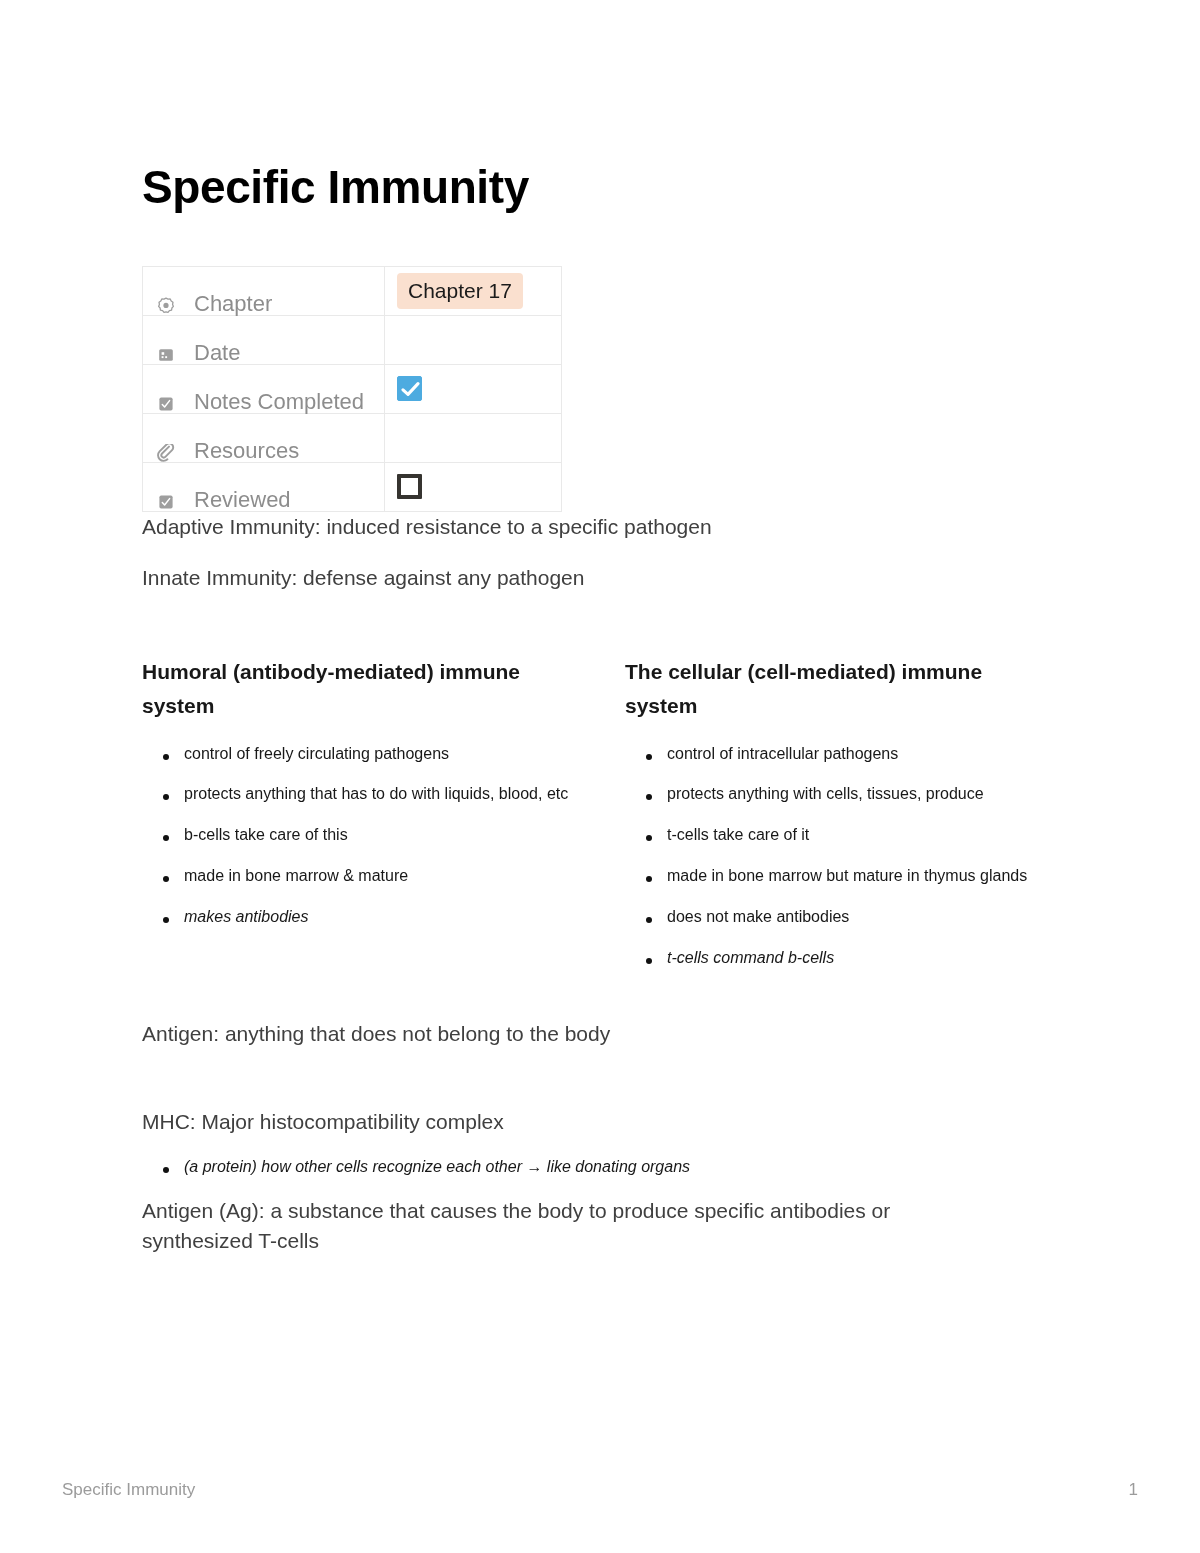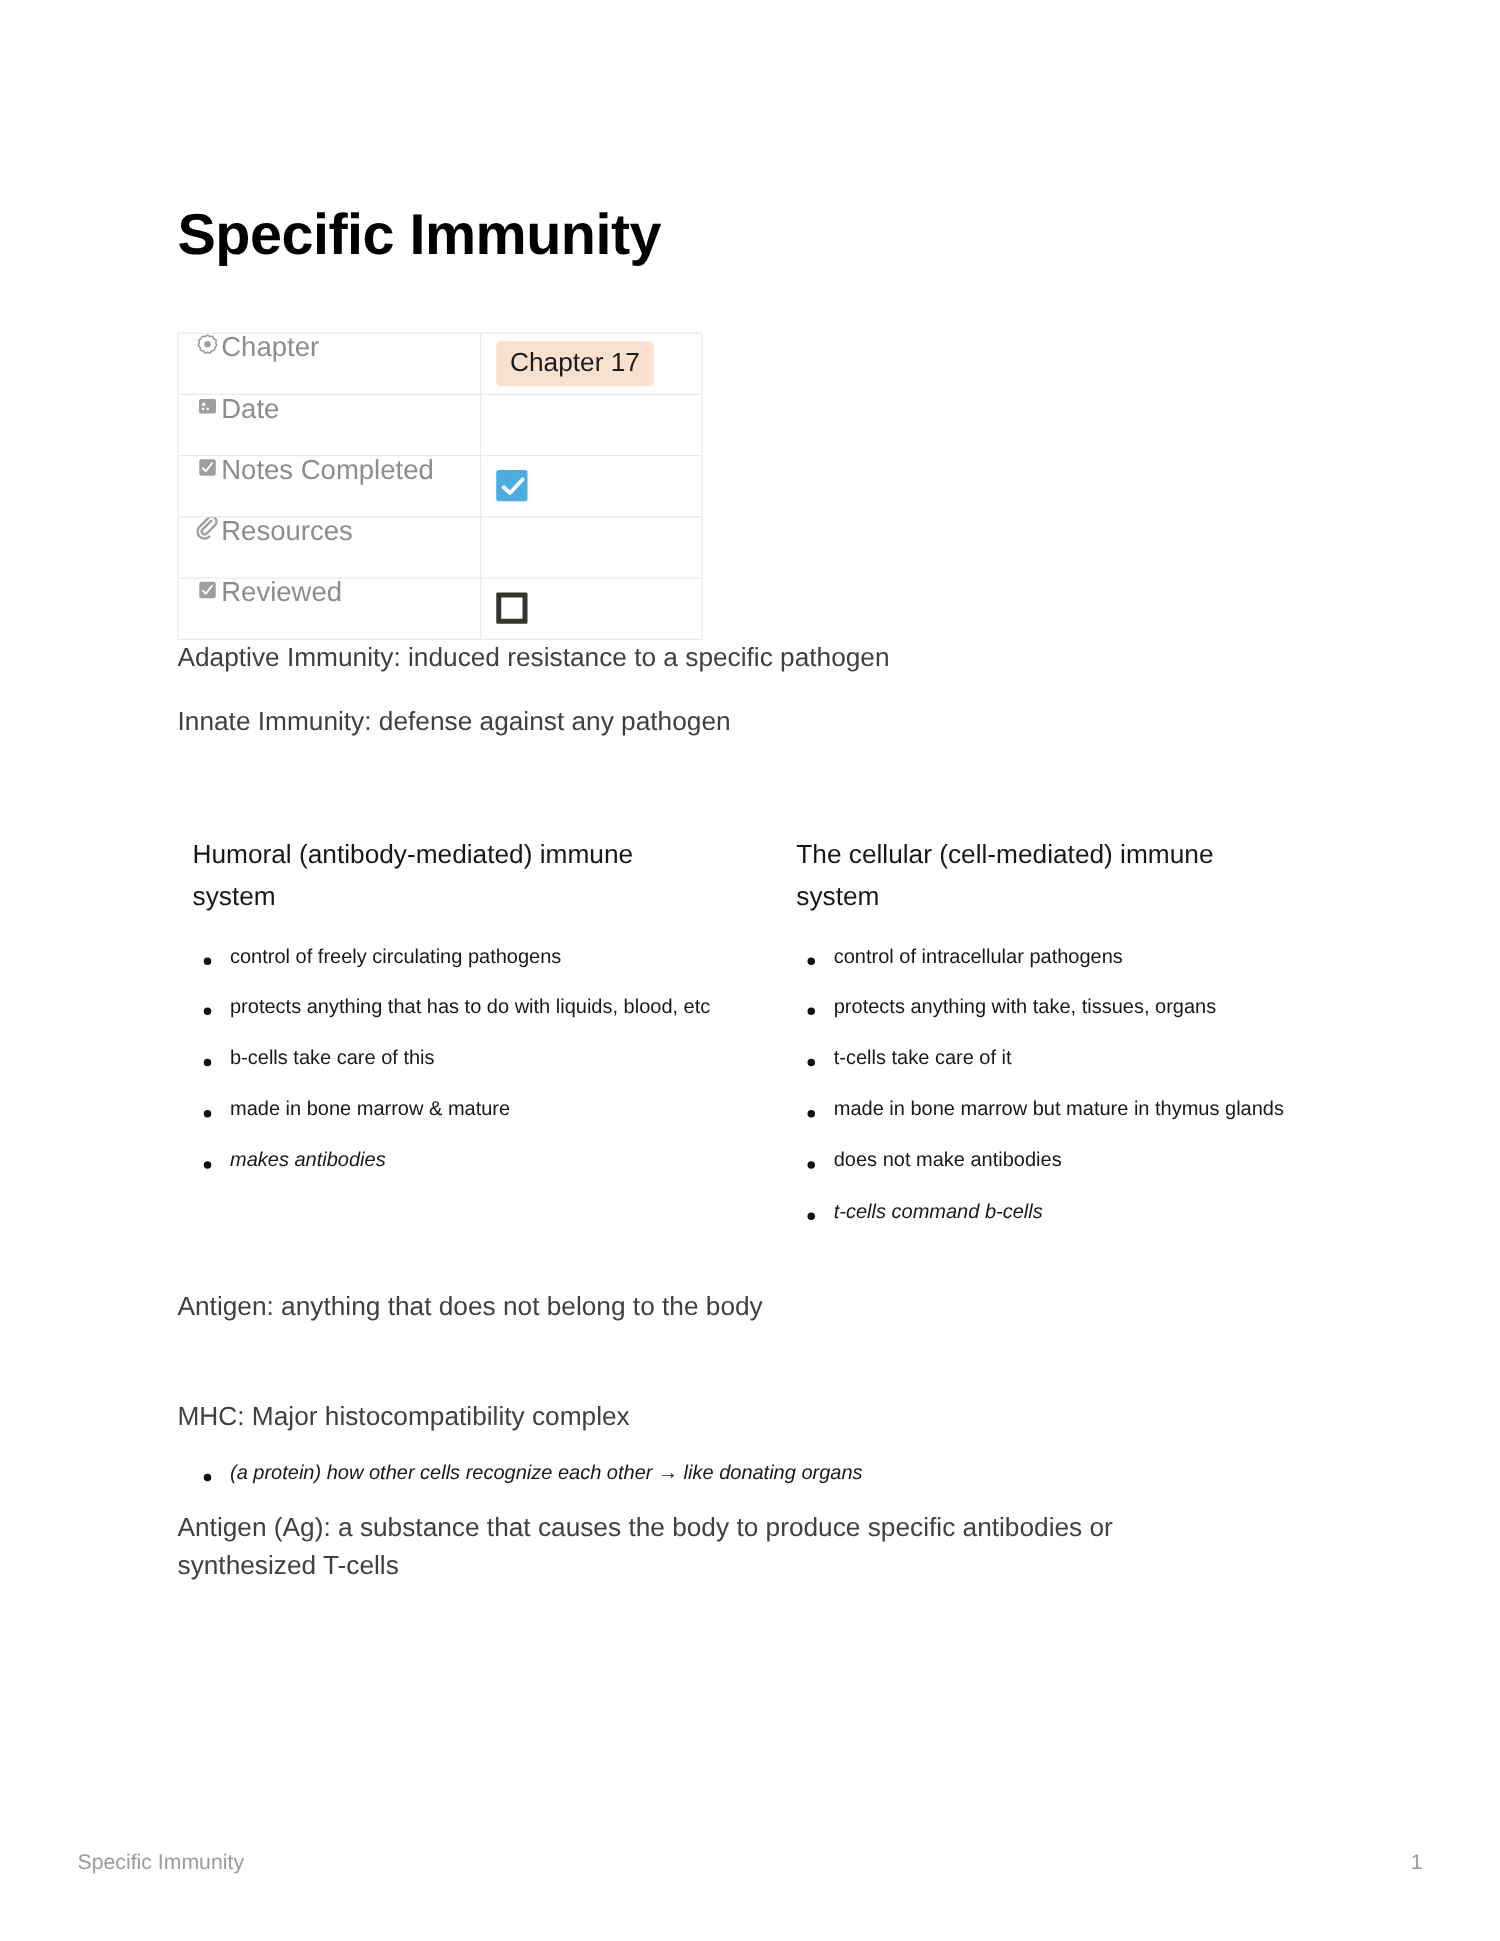--- a/index.html
+++ b/index.html
@@ -64,8 +64,8 @@
 
   .key-inner {
     display: flex;
-    align-items: flex-start;
-    gap: 2px;
+    align-items: flex-end;
+    gap: 19px;
     padding: 0 14px;
     height: 48px;
     box-sizing: border-box;

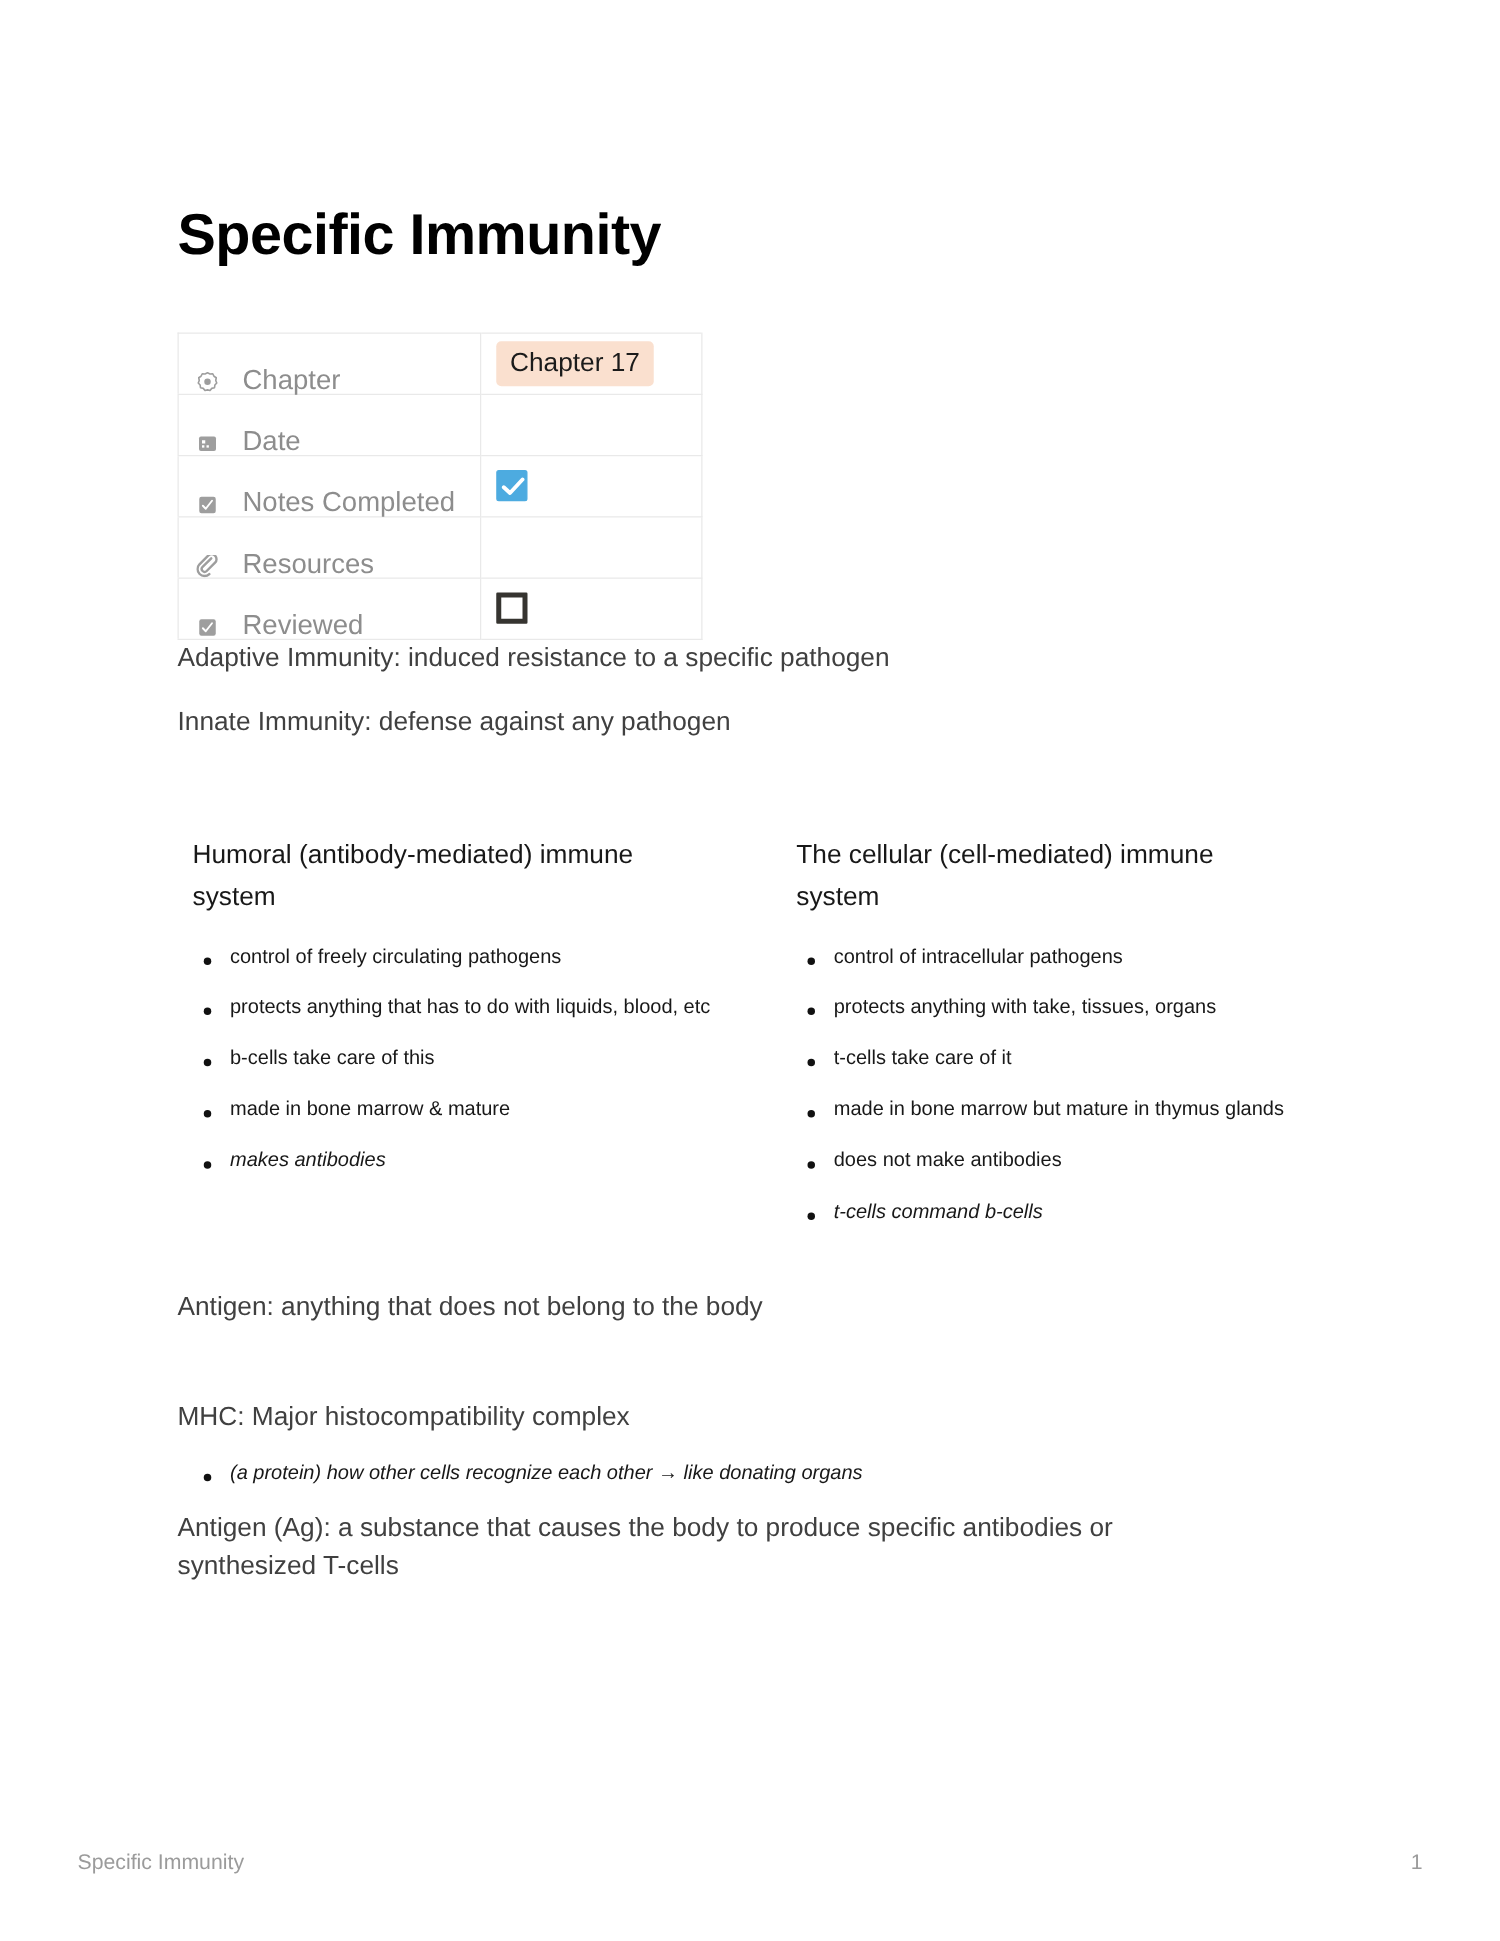--- a/index.html
+++ b/index.html
@@ -148,8 +148,9 @@
     font-size: 21px;
     line-height: 1.62;
     color: #181818;
-    margin: 12px;
+    margin: 0;
     width: 400px;
+    font-weight: bold;
   }
 
   ul.bullets {

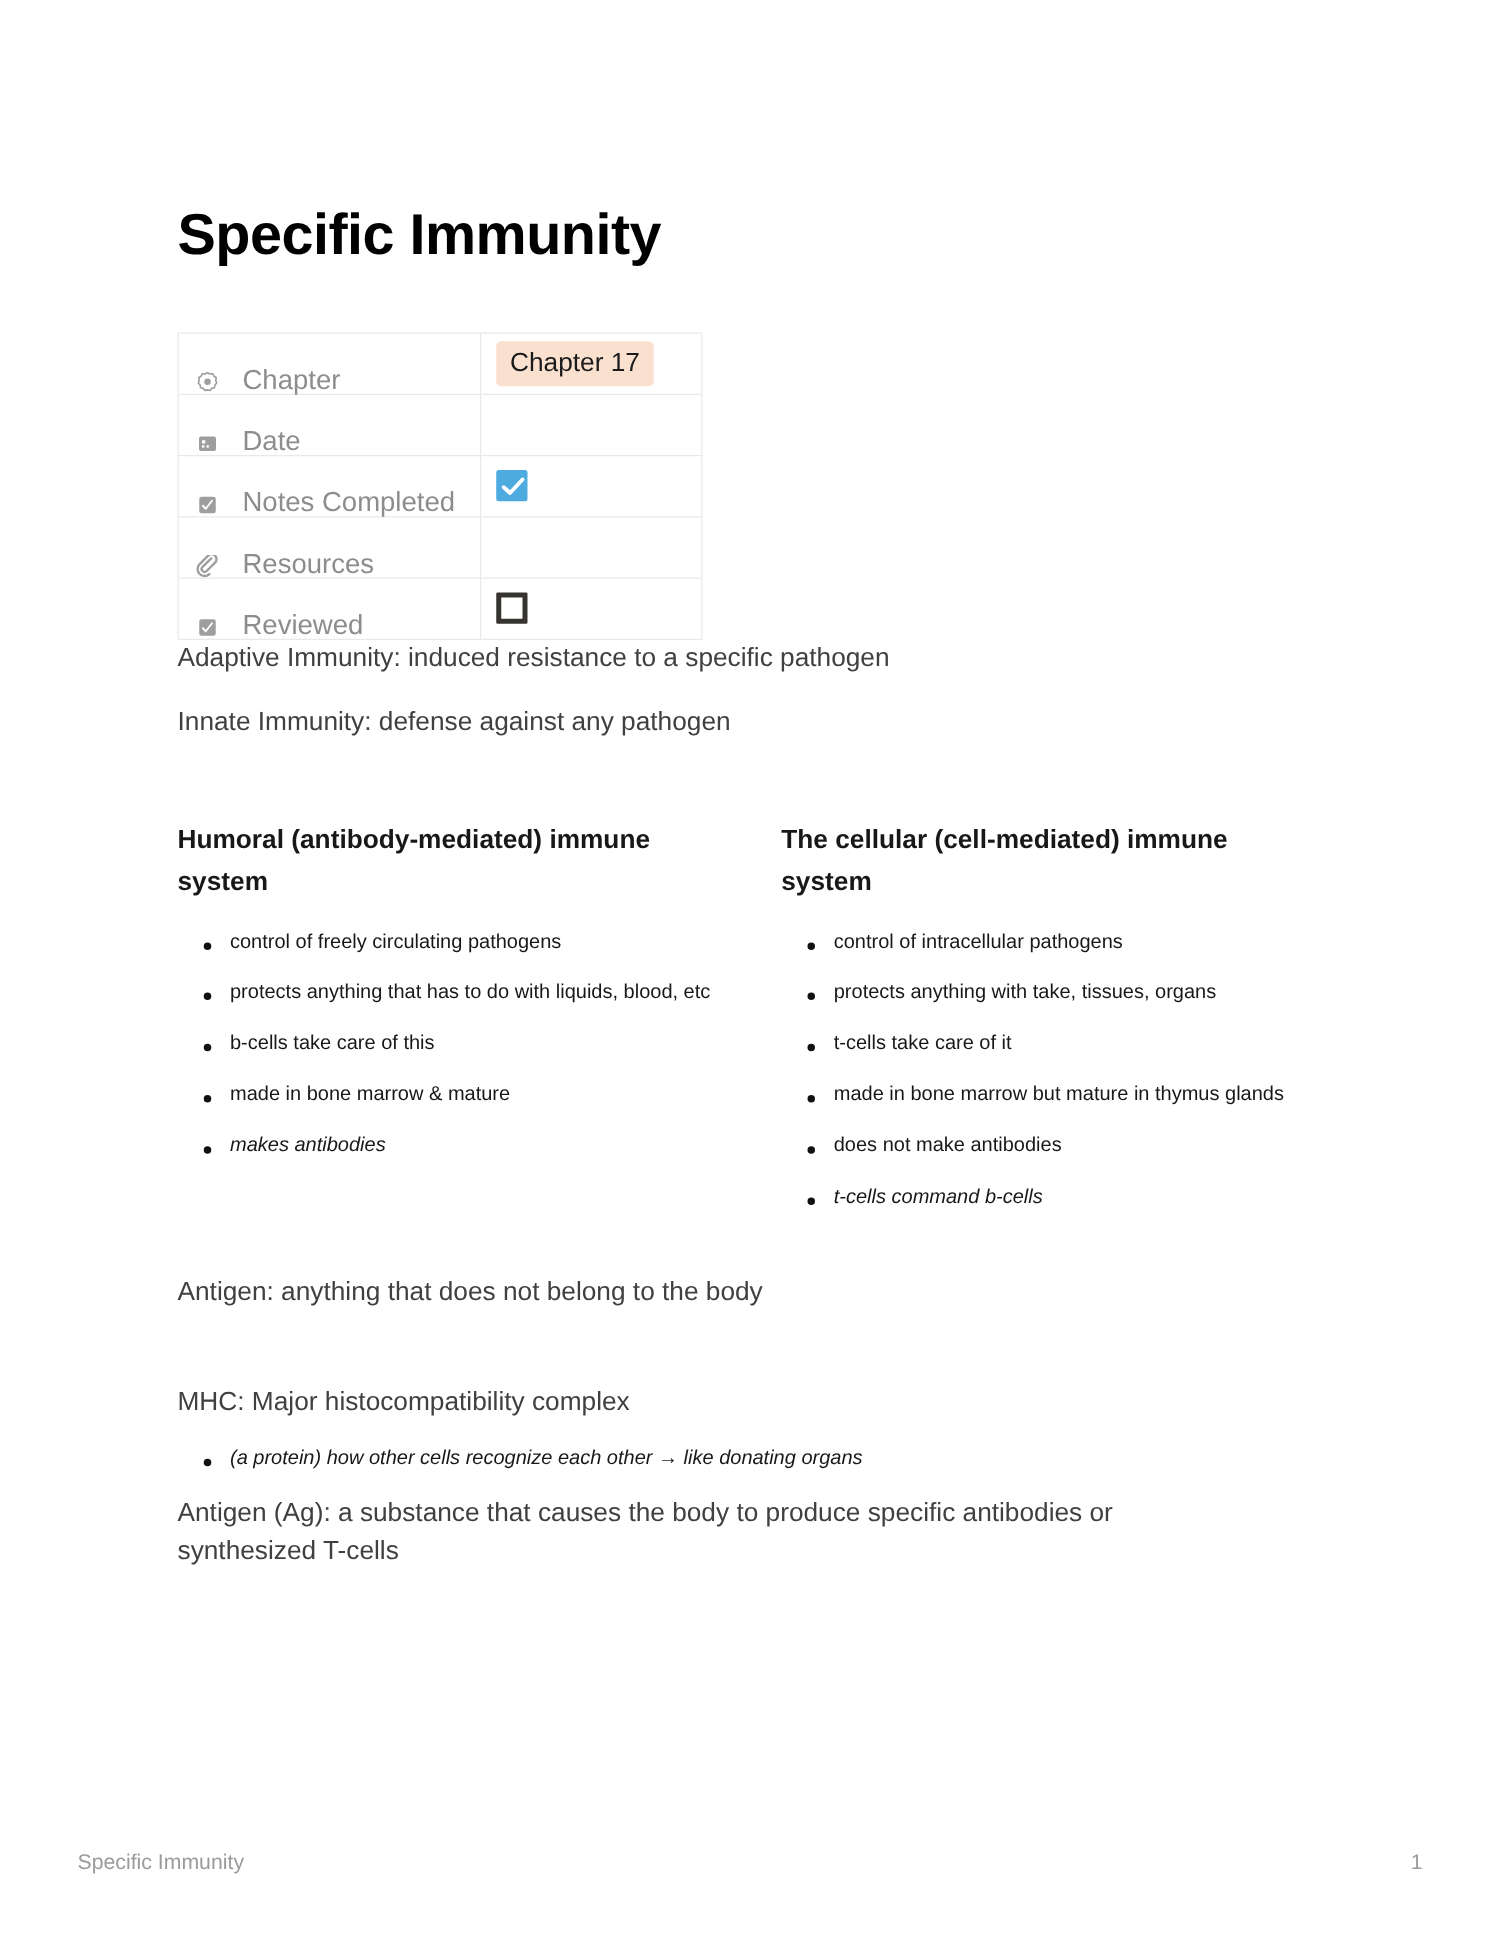--- a/index.html
+++ b/index.html
@@ -329,7 +329,7 @@
         <p class="col-heading">The cellular (cell-mediated) immune system</p>
         <ul class="bullets">
           <li>control of intracellular pathogens</li>
-          <li>protects anything with take, tissues, organs</li>
+          <li>protects anything with cells, tissues, produce</li>
           <li>t-cells take care of it</li>
           <li>made in bone marrow but mature in thymus glands</li>
           <li>does not make antibodies</li>

